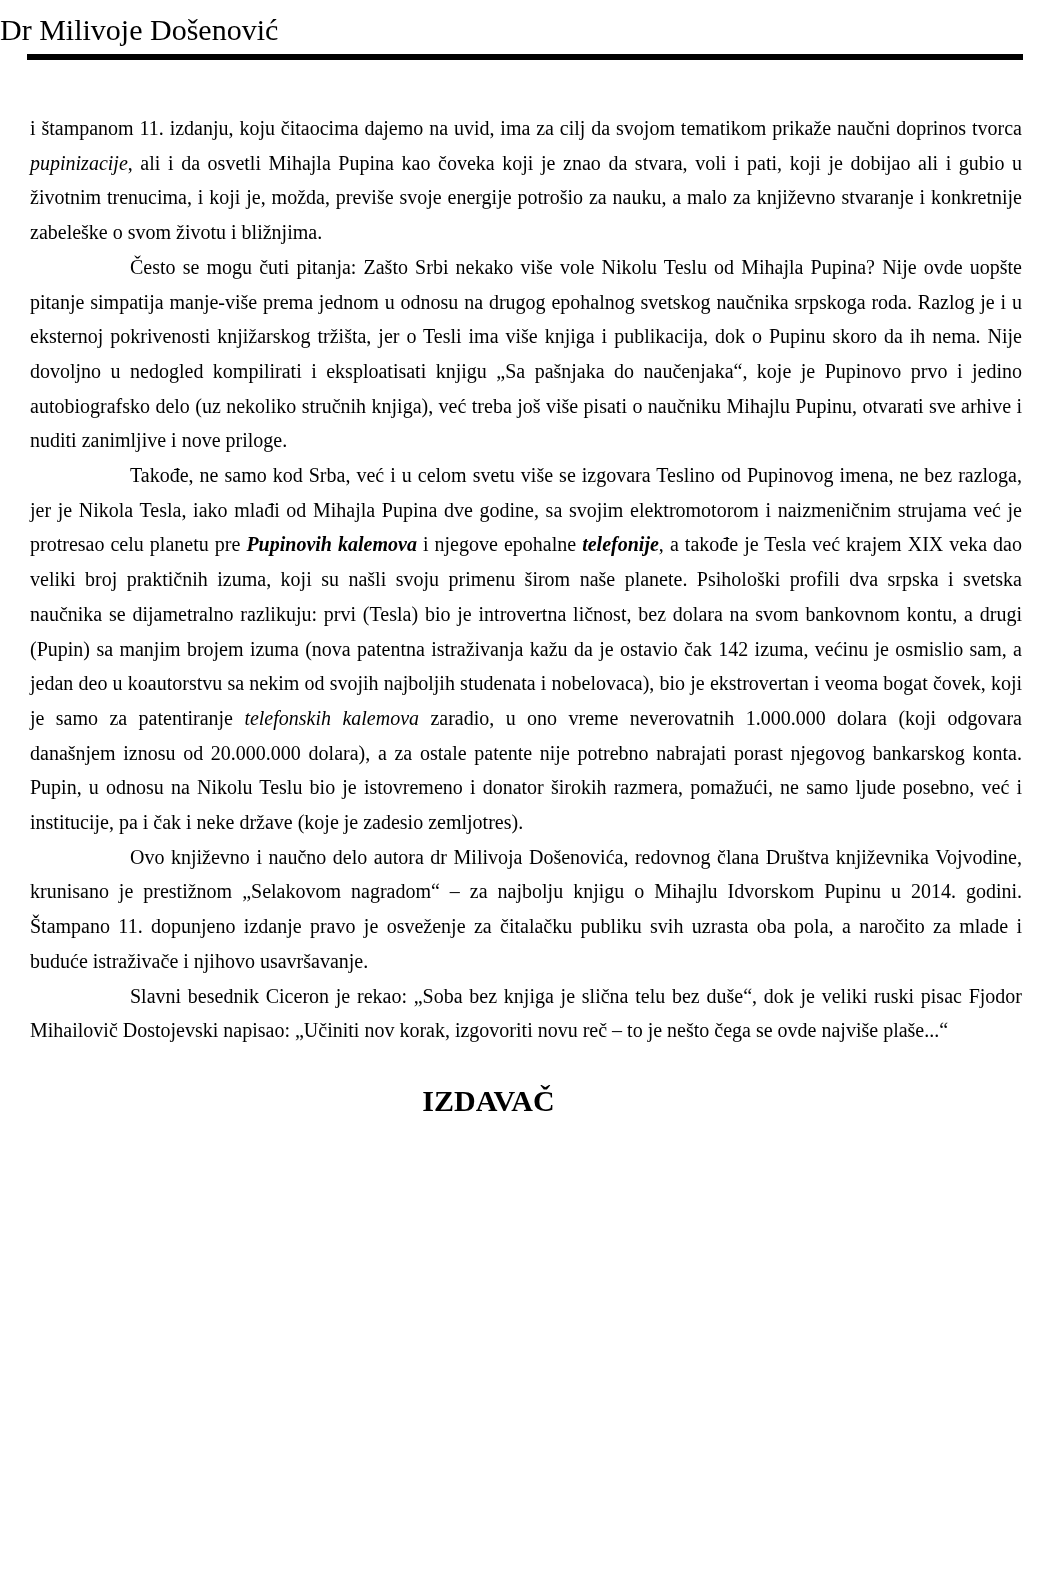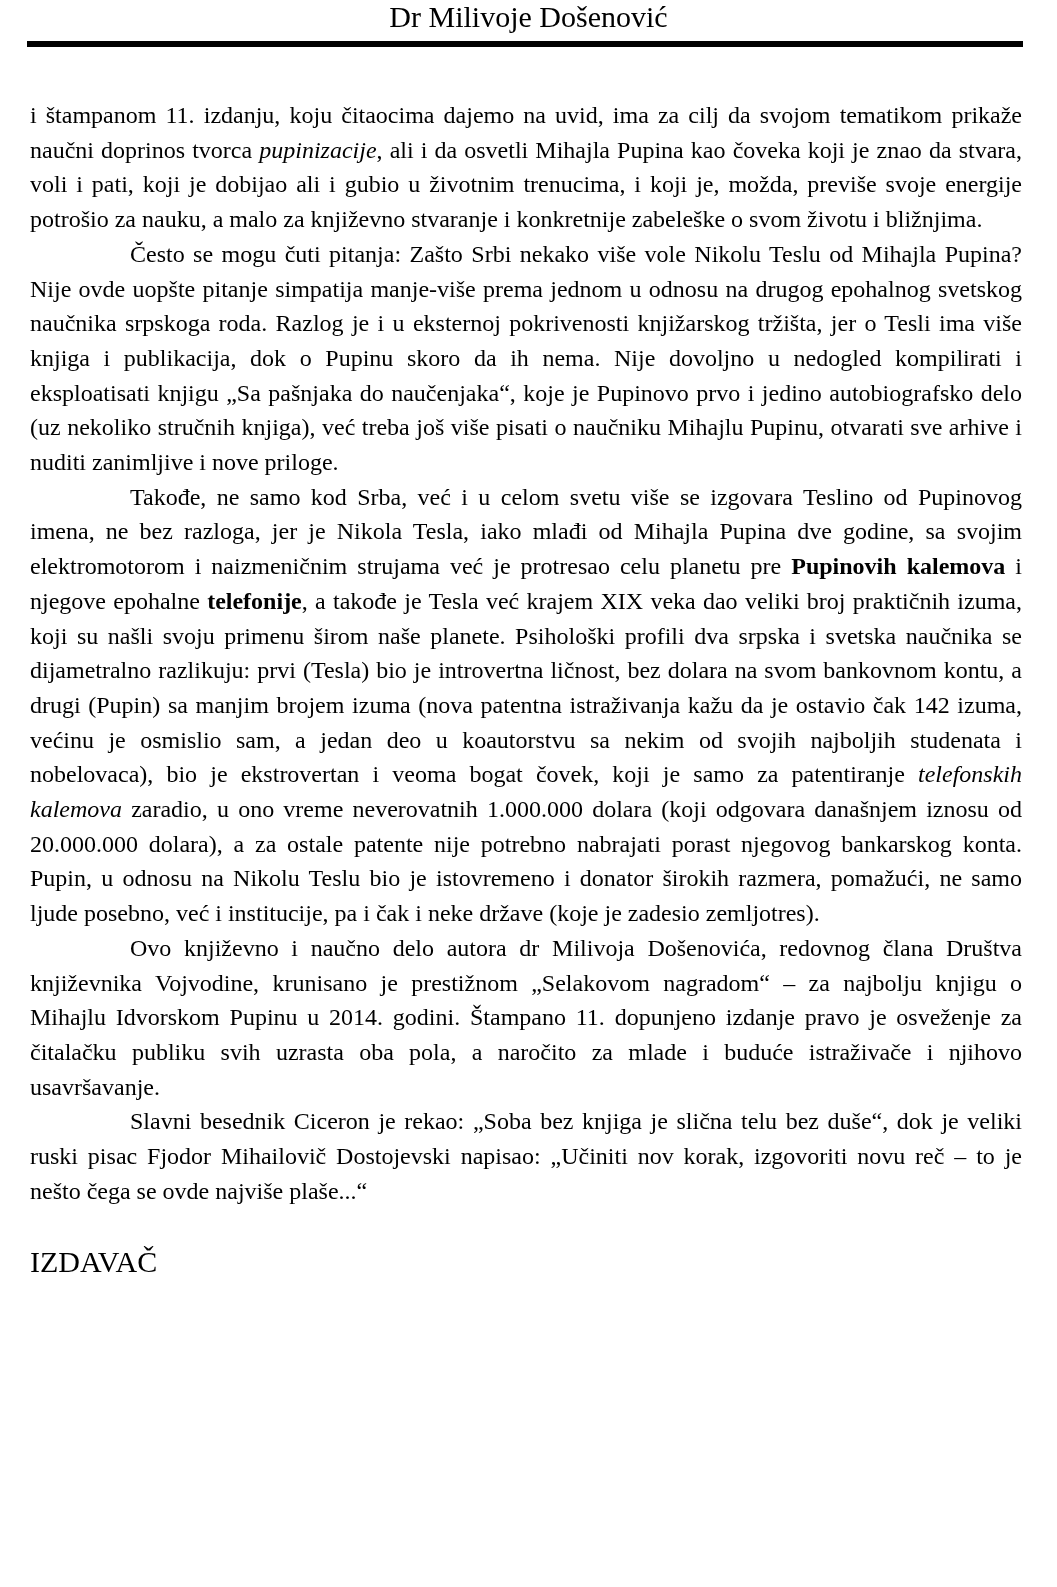--- a/index.html
+++ b/index.html
@@ -14,9 +14,10 @@
   .page { position: absolute; inset: 0; }
 
   .header-title {
-    text-align: center;
+    text-align: left;
     font-size: 30px;
     line-height: 34px;
+    padding-top: 13px;
   }
   .header-rule {
     height: 6px;

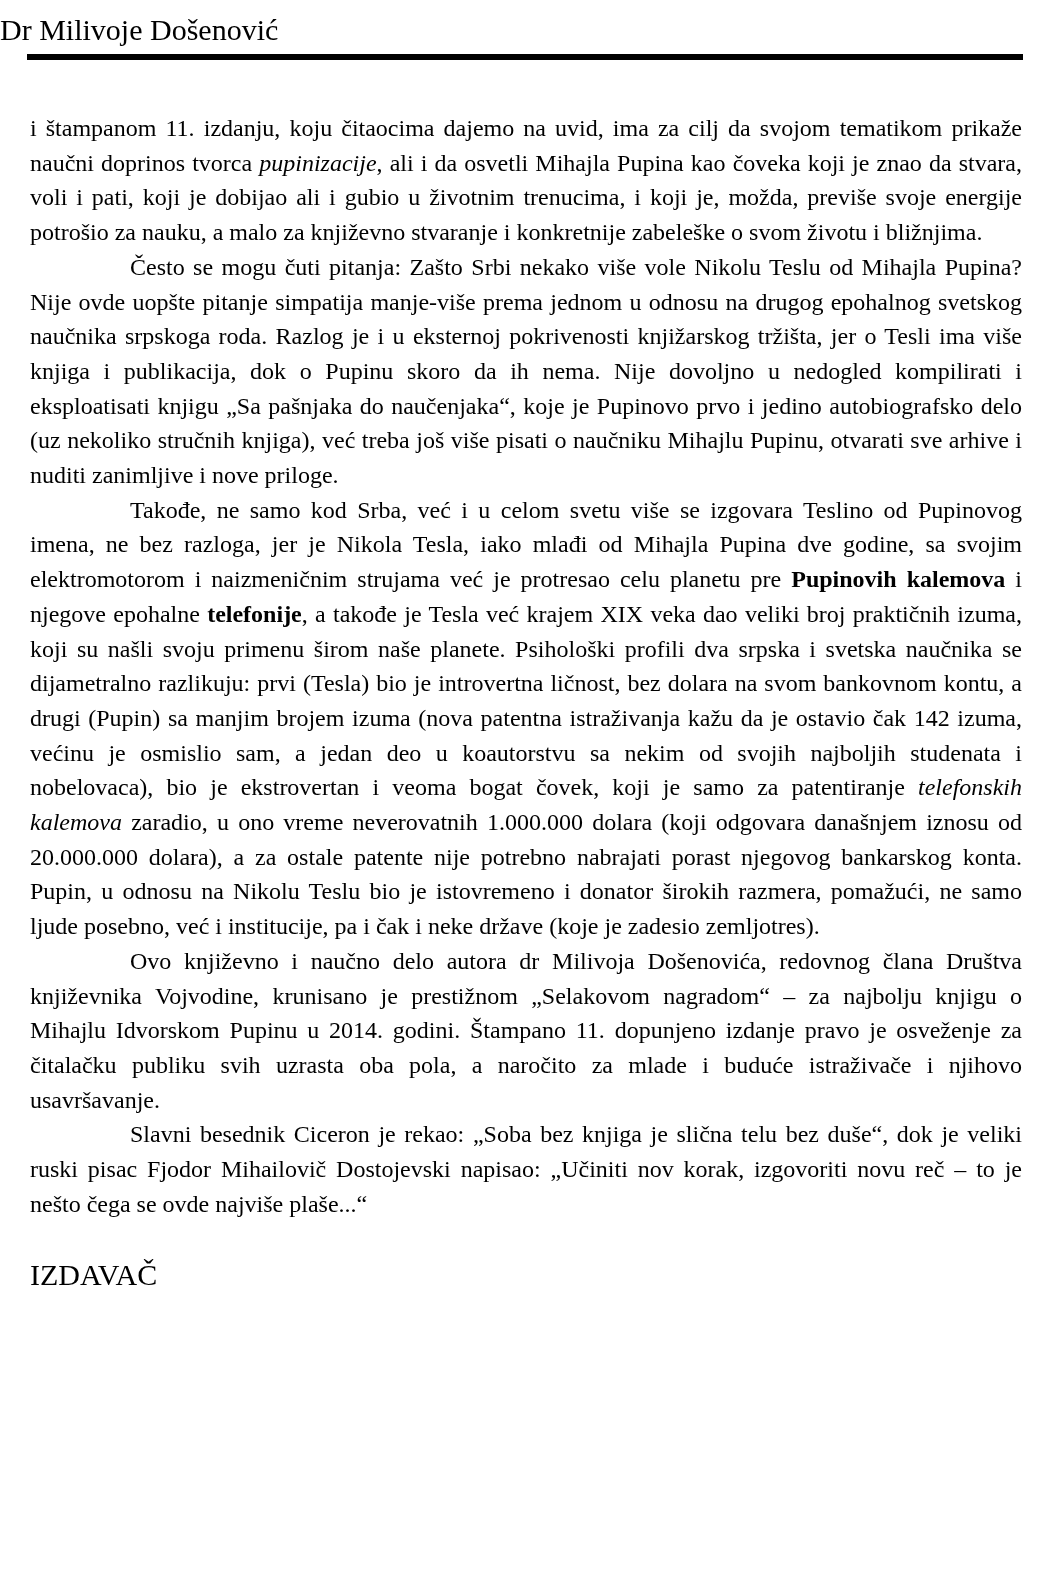--- a/index.html
+++ b/index.html
@@ -30,7 +30,7 @@
   }
   .para {
     margin: 0;
-    font-size: 24px;
+    font-size: 20px;
     line-height: 34.7px;
     text-align: justify;
     text-justify: inter-word;

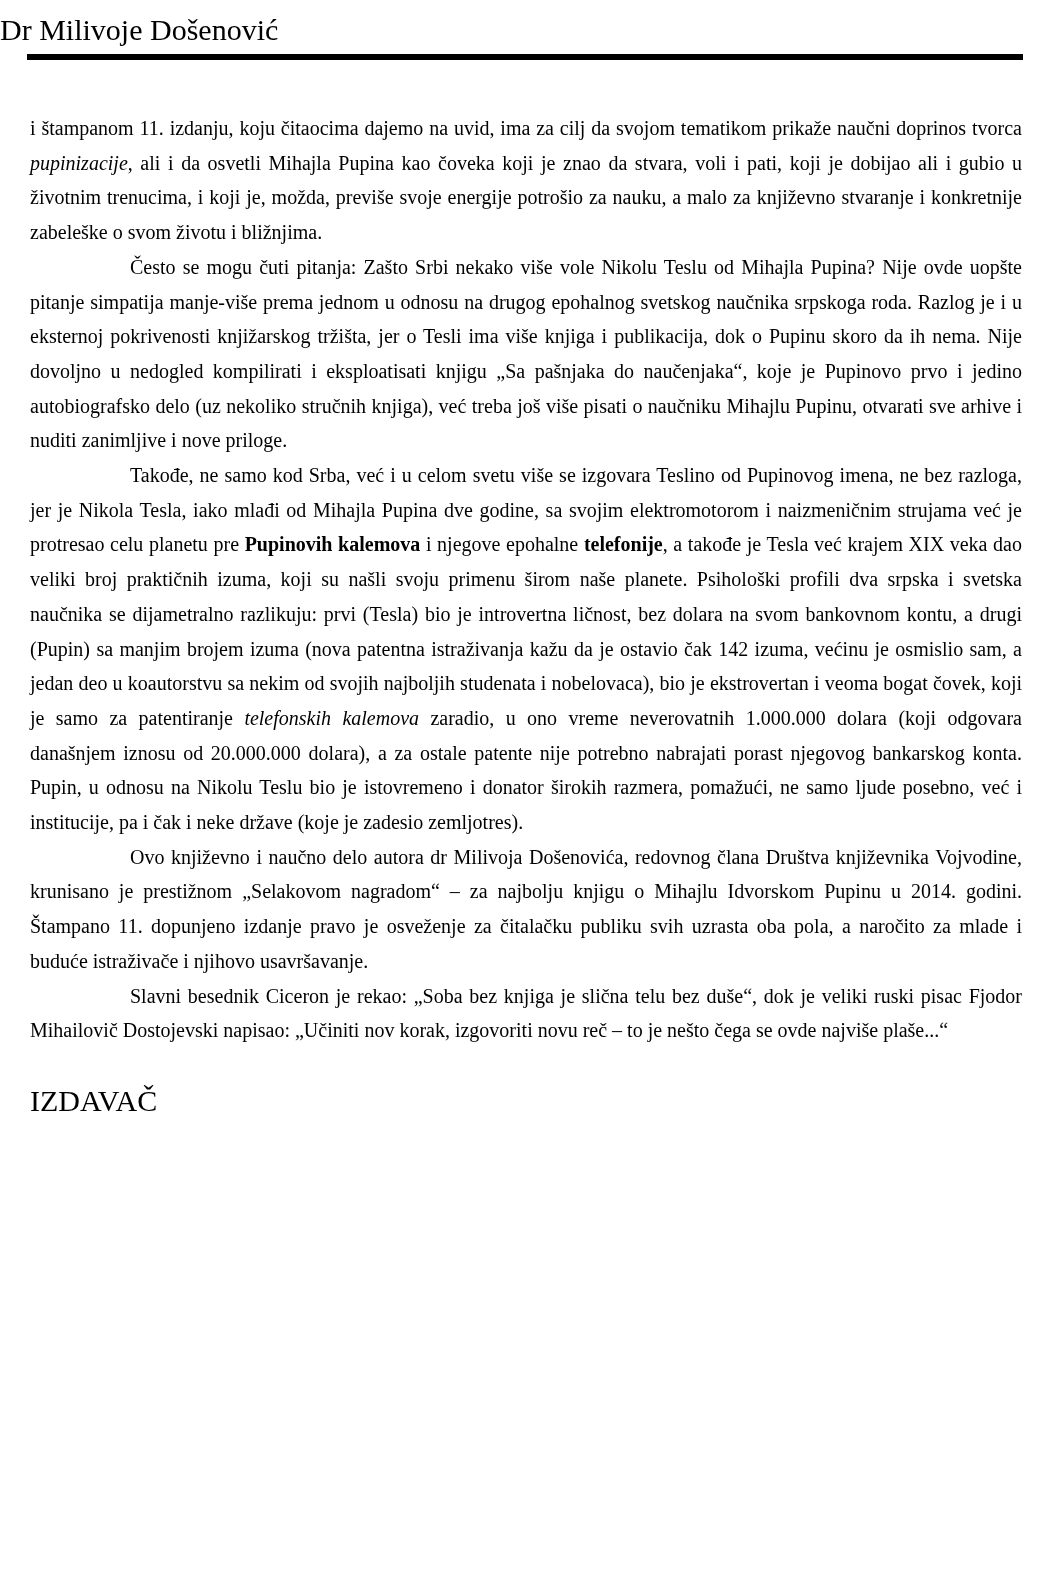--- a/index.html
+++ b/index.html
@@ -40,7 +40,7 @@
   .run-n { font-style: normal; font-weight: normal; }
   .run-i { font-style: italic; }
   .run-b { font-weight: normal; }
-  .run-bi { font-weight: bold; }
+  .run-bi { font-weight: bold; font-style: italic; }
 
   .signature {
     margin: 36px 35px 0 30px;

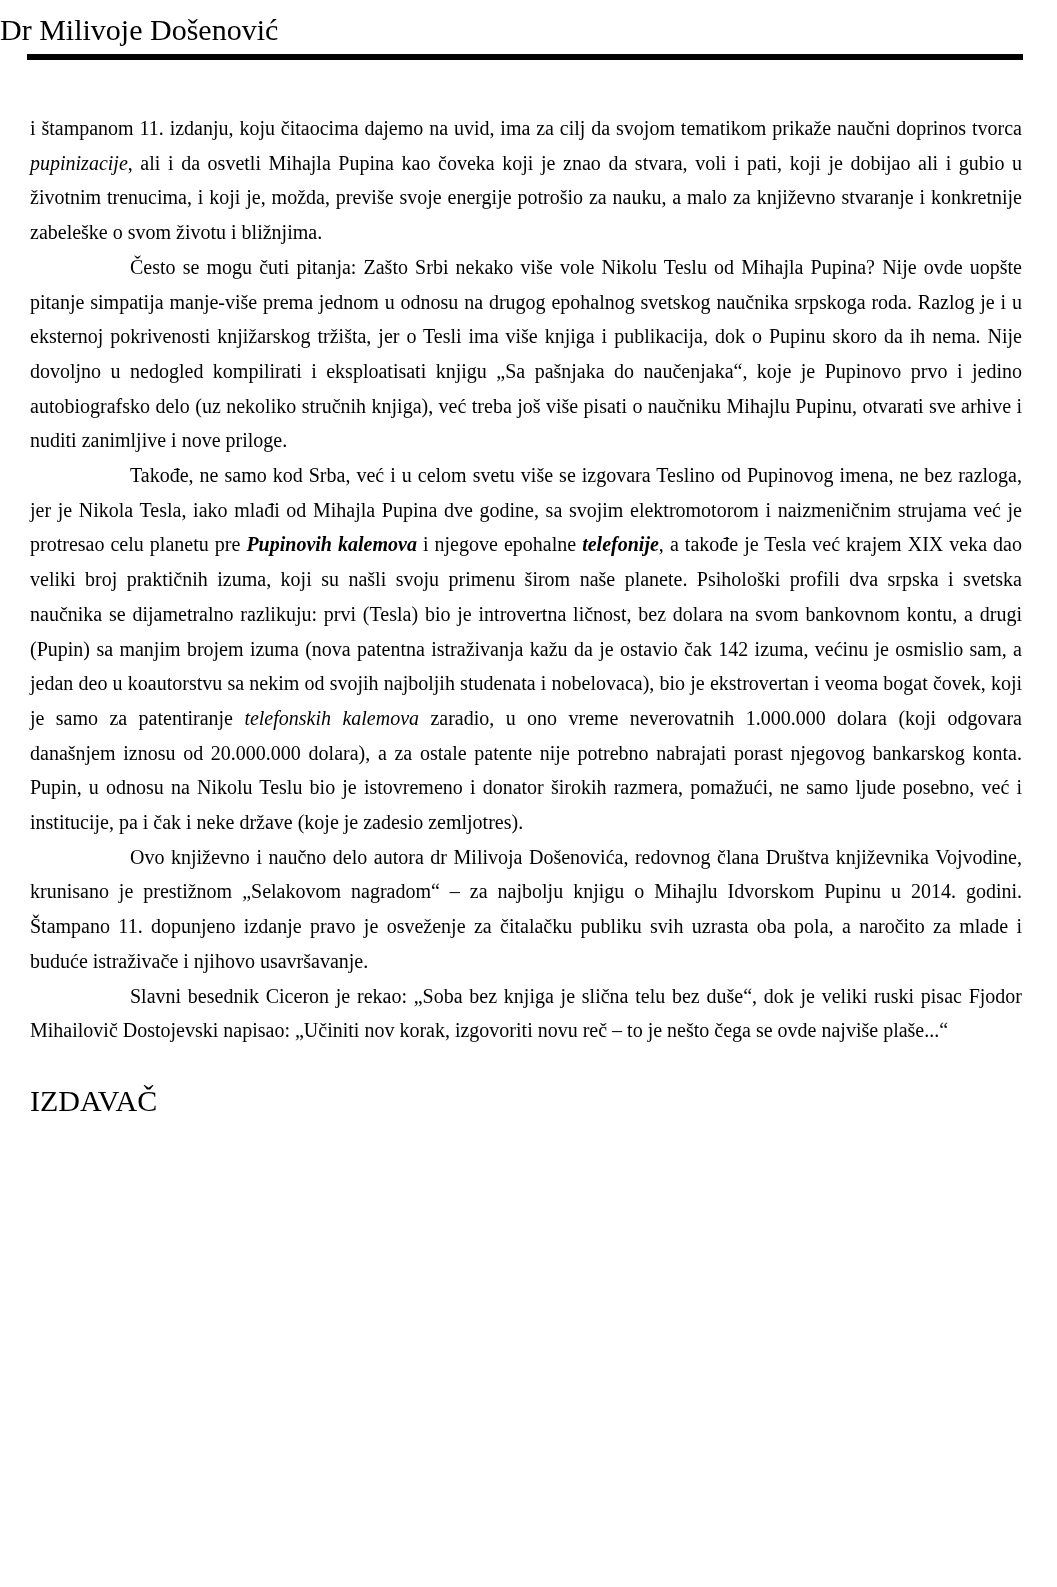--- a/index.html
+++ b/index.html
@@ -44,9 +44,9 @@
 
   .signature {
     margin: 36px 35px 0 30px;
-    text-align: left;
+    text-align: center;
     padding-right: 75px;
-    font-weight: normal;
+    font-weight: bold;
     font-size: 30px;
   }
 

